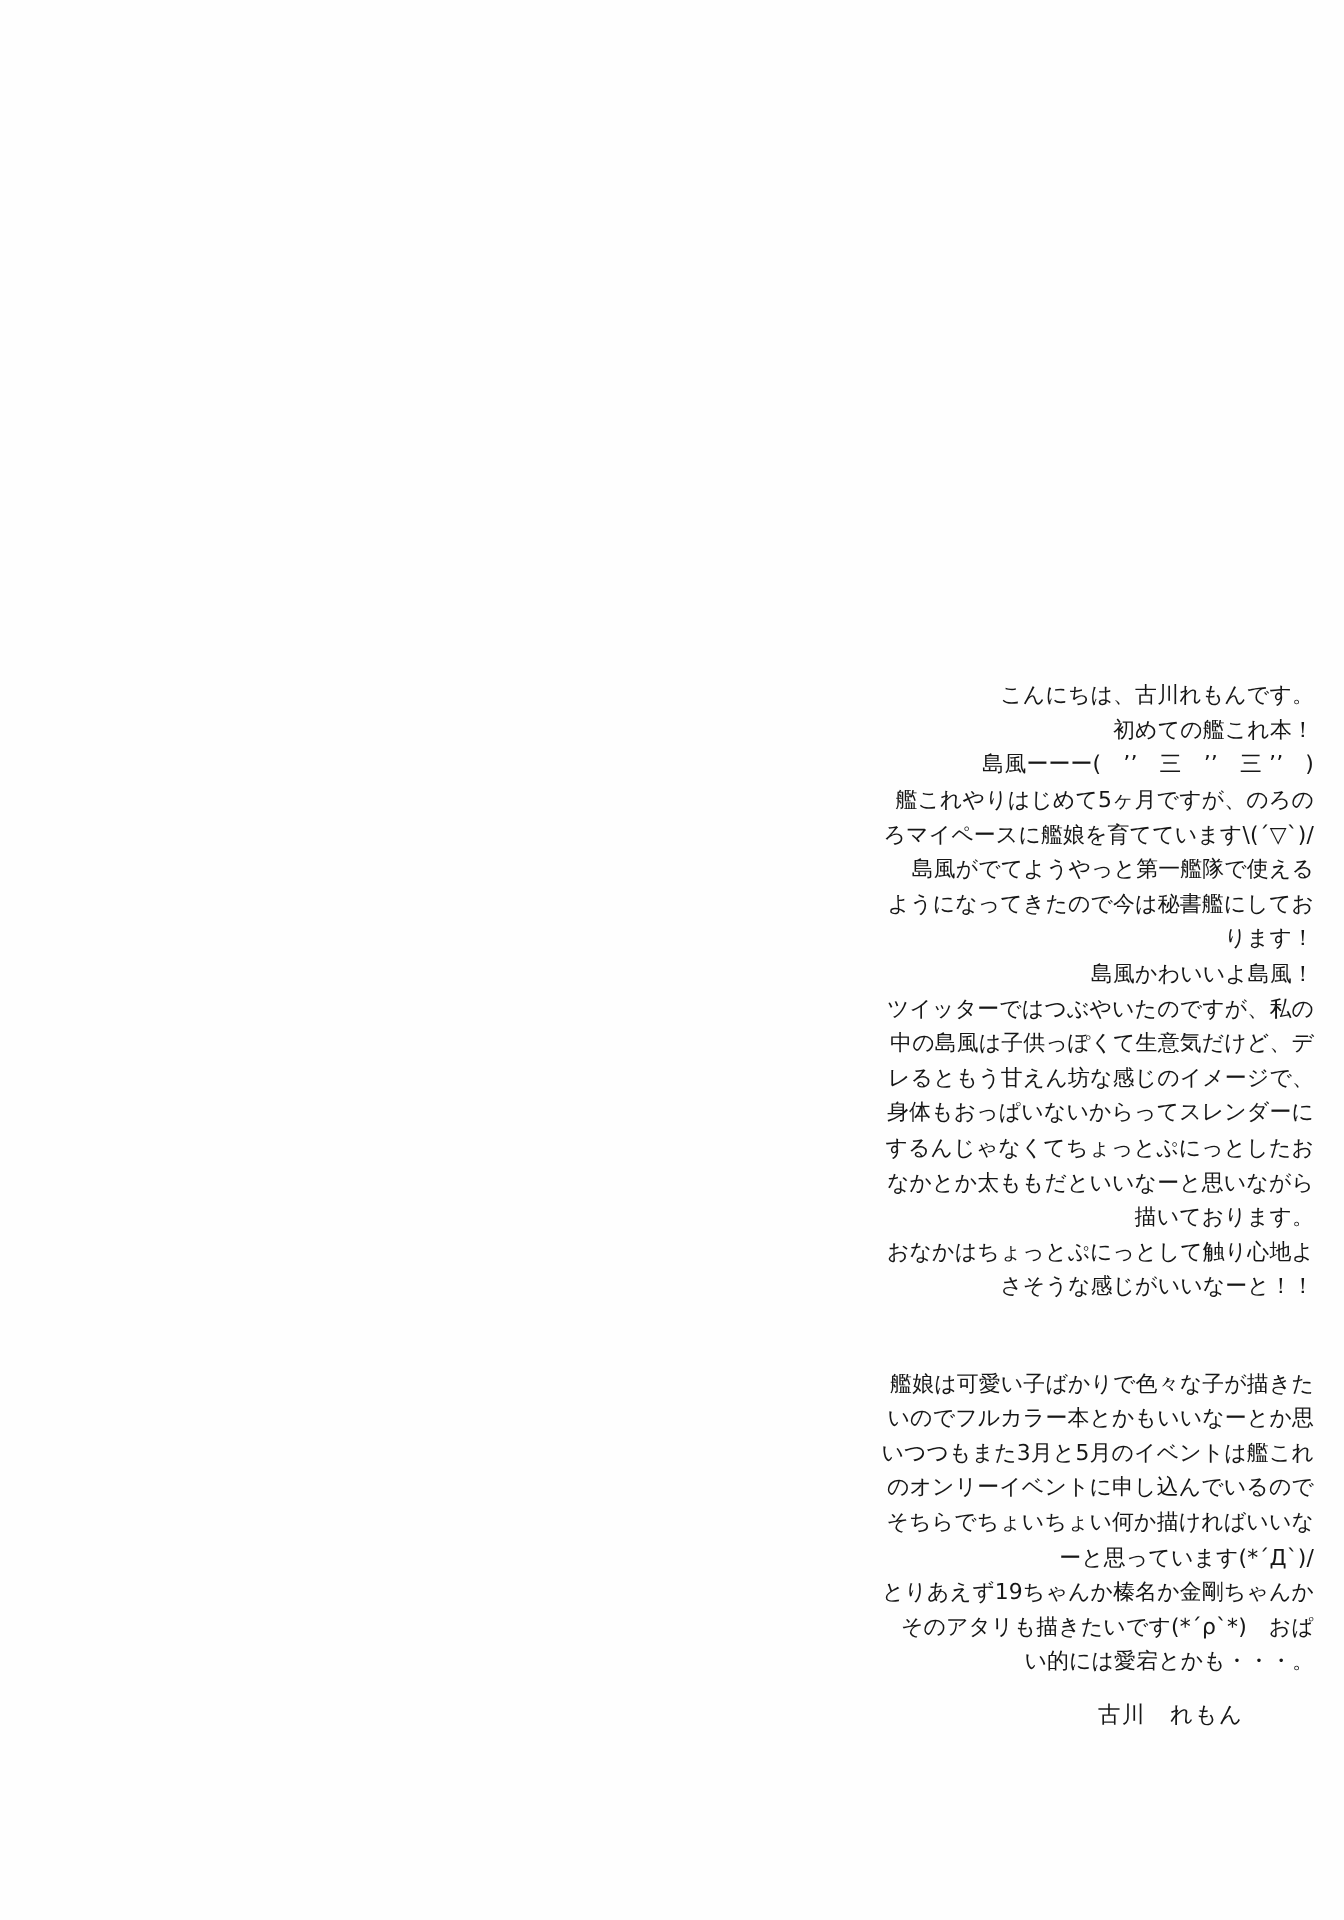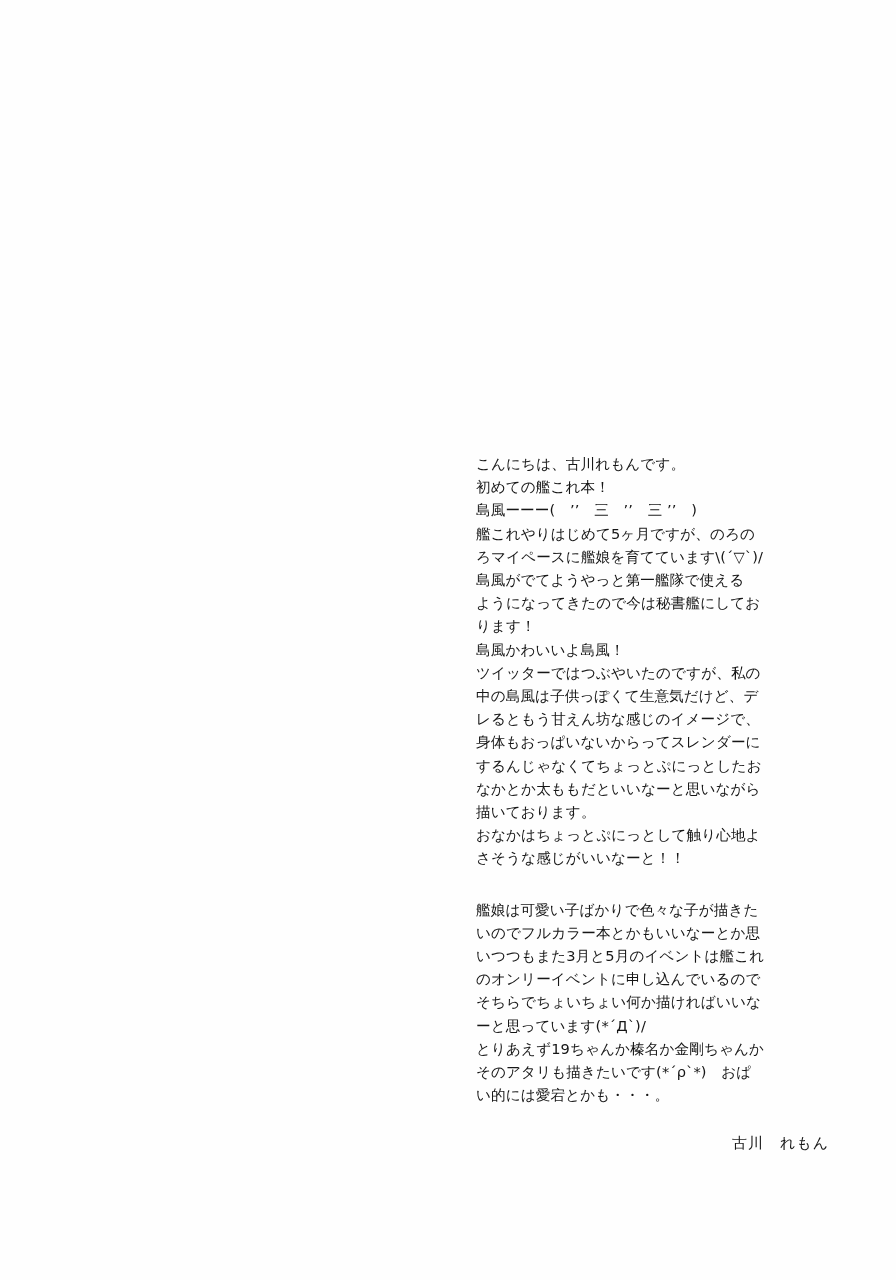--- a/index.html
+++ b/index.html
@@ -37,6 +37,7 @@
     white-space: pre-wrap;
     word-break: break-all;
     margin: 0;
+    text-align: right;
   }
   .para.block2 {
     margin-top: 28px;

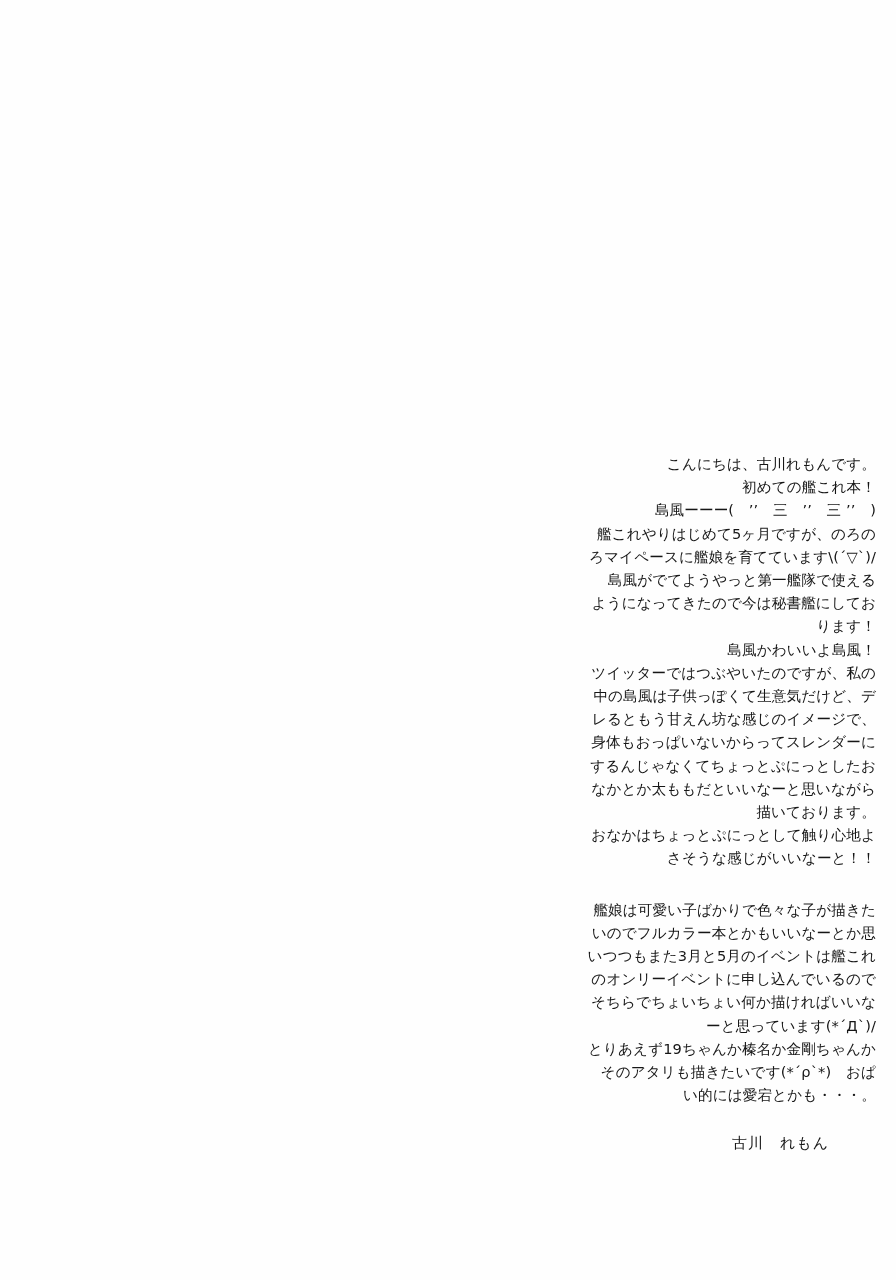--- a/index.html
+++ b/index.html
@@ -40,7 +40,7 @@
     text-align: right;
   }
   .para.block2 {
-    margin-top: 28px;
+    margin-top: 41px;
   }
   .signature {
     position: absolute;

